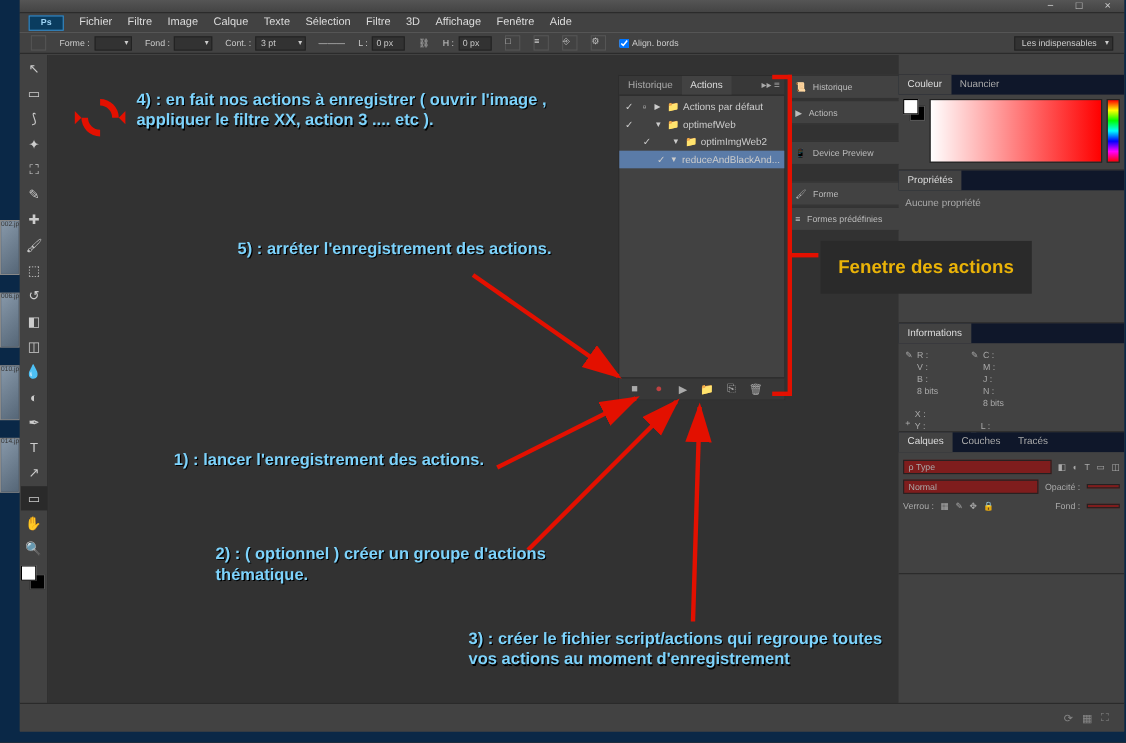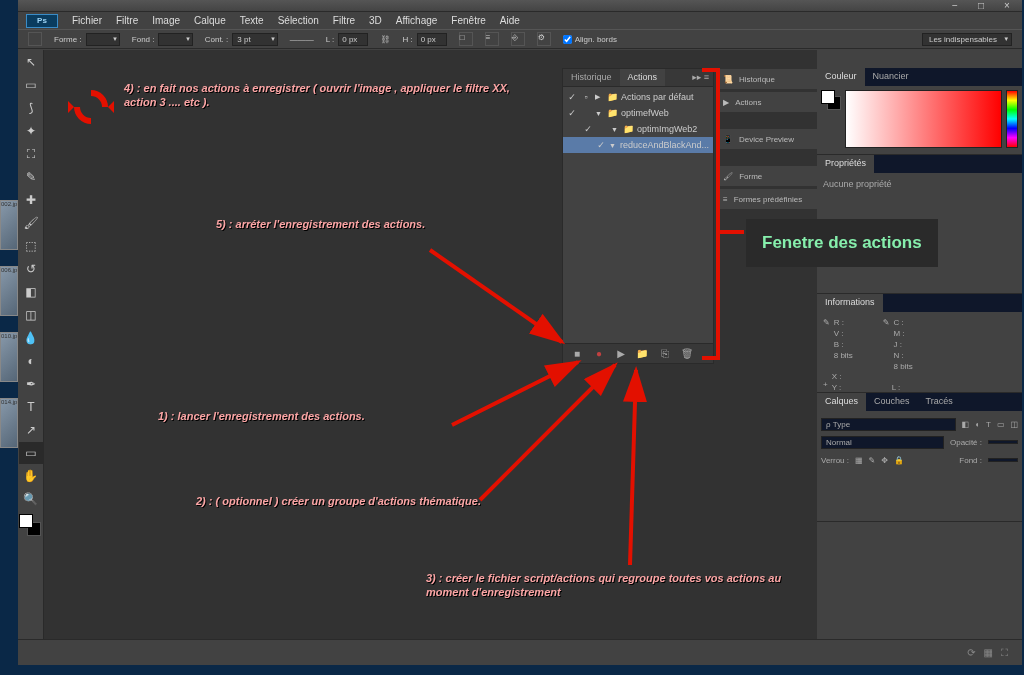--- a/index.html
+++ b/index.html
@@ -66,7 +66,7 @@
 .ldd { background: #0f172a; border: 1px solid #222; padding: 1px 10px 1px 4px; flex: 1; position: relative; font-size: 8px; }
 .statusbar { position: absolute; bottom: 0; left: 0; right: 0; height: 26px; background: #424242; border-top: 1px solid #2a2a2a; display: flex; align-items: center; justify-content: flex-end; gap: 8px; padding: 0 14px; font-size: 10px; color: #888; }
 
-.annotation { position: absolute; color: #fca5a5; font-weight: bold; font-size: 11px; line-height: 1.25; text-shadow: 1px 1px 0 #000; z-index: 50; font-style: italic; }
+.annotation { position: absolute; color: #7dd3fc; font-weight: bold; font-size: 15px; line-height: 1.25; text-shadow: 1px 1px 0 #000; z-index: 50; }
 .ann-box { position: absolute; background: #2a2a2a; color: #86efac; font-weight: bold; font-size: 17px; padding: 12px 16px; line-height: 1.4; }
 .bracket { position: absolute; border: 4px solid #e31000; border-left: none; z-index: 40; }
 .rot-arrows { position: absolute; font-size: 36px; color: #e31000; }

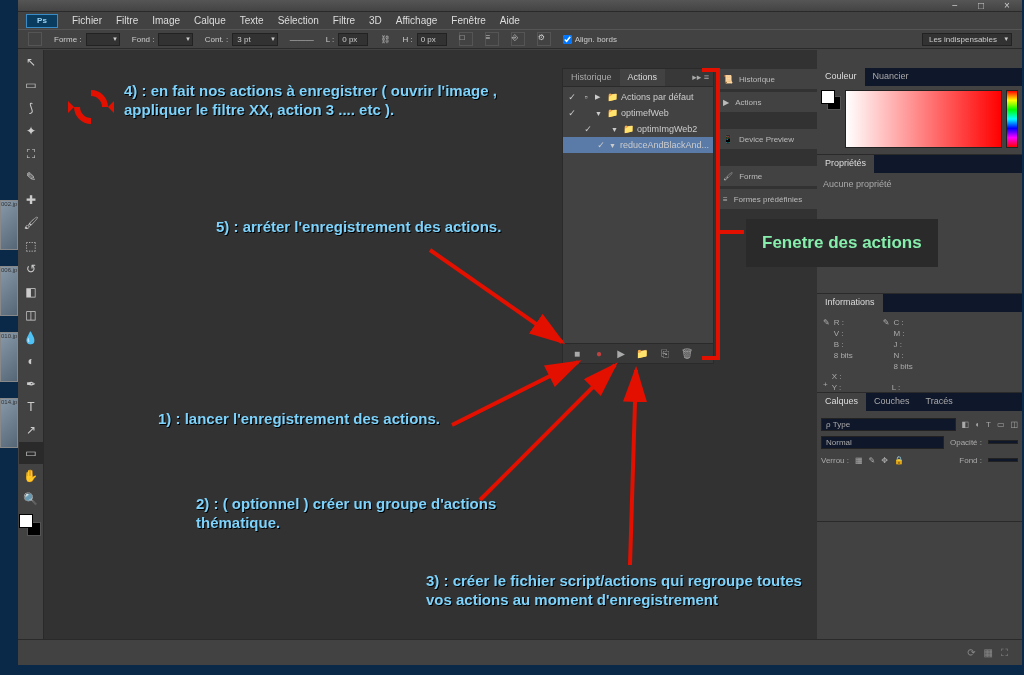--- a/index.html
+++ b/index.html
@@ -67,7 +67,7 @@
 .statusbar { position: absolute; bottom: 0; left: 0; right: 0; height: 26px; background: #424242; border-top: 1px solid #2a2a2a; display: flex; align-items: center; justify-content: flex-end; gap: 8px; padding: 0 14px; font-size: 10px; color: #888; }
 
 .annotation { position: absolute; color: #7dd3fc; font-weight: bold; font-size: 15px; line-height: 1.25; text-shadow: 1px 1px 0 #000; z-index: 50; }
-.ann-box { position: absolute; background: #2a2a2a; color: #86efac; font-weight: bold; font-size: 17px; padding: 12px 16px; line-height: 1.4; }
+.ann-box { position: absolute; background: #2a2a2a; color: #eab308; font-weight: bold; font-size: 17px; padding: 12px 16px; line-height: 1.4; }
 .bracket { position: absolute; border: 4px solid #e31000; border-left: none; z-index: 40; }
 .rot-arrows { position: absolute; font-size: 36px; color: #e31000; }
 .thumbs { position: absolute; left: 0; top: 200px; width: 18px; }

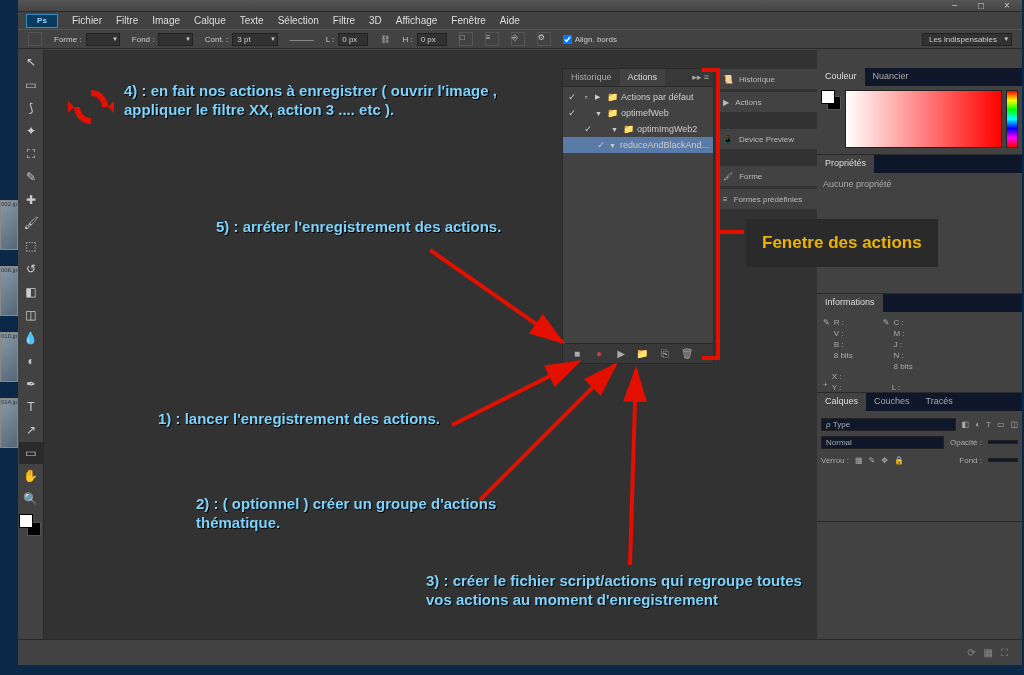--- a/index.html
+++ b/index.html
@@ -63,7 +63,7 @@
 .info-col div { margin-bottom: 2px; }
 .layers-body { height: 110px; padding: 4px; font-size: 8px; color: #aaa; }
 .layers-row { display: flex; align-items: center; gap: 6px; height: 18px; }
-.ldd { background: #0f172a; border: 1px solid #222; padding: 1px 10px 1px 4px; flex: 1; position: relative; font-size: 8px; }
+.ldd { background: #7f1d1d; border: 1px solid #222; padding: 1px 10px 1px 4px; flex: 1; position: relative; font-size: 8px; }
 .statusbar { position: absolute; bottom: 0; left: 0; right: 0; height: 26px; background: #424242; border-top: 1px solid #2a2a2a; display: flex; align-items: center; justify-content: flex-end; gap: 8px; padding: 0 14px; font-size: 10px; color: #888; }
 
 .annotation { position: absolute; color: #7dd3fc; font-weight: bold; font-size: 15px; line-height: 1.25; text-shadow: 1px 1px 0 #000; z-index: 50; }

